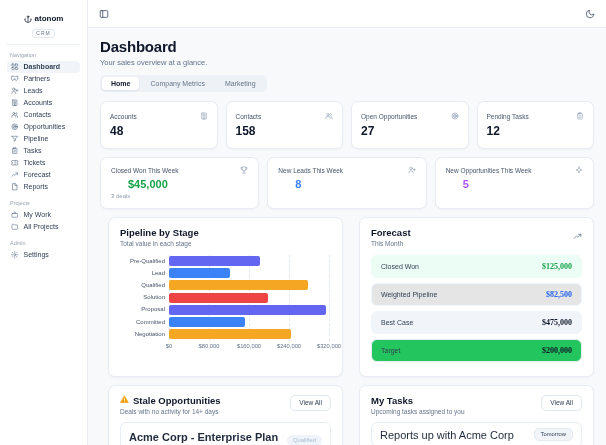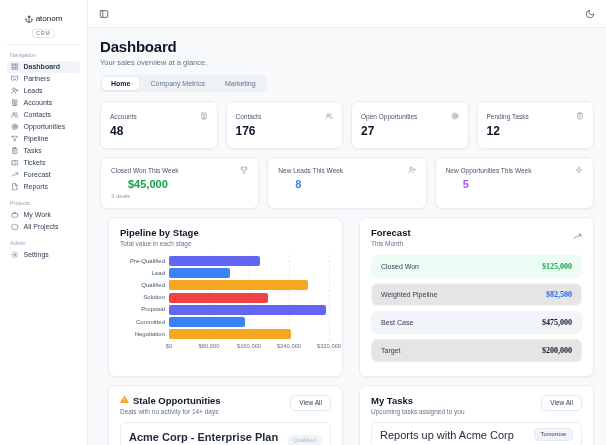--- a/index.html
+++ b/index.html
@@ -15,7 +15,7 @@
   .logo{display:flex;flex-direction:column;align-items:center;padding:2px 0 6px;border-bottom:1px solid #eef1f5;}
   .logo-row{display:flex;align-items:center;gap:3px;}
   .logo-row .ic{width:8px;height:8px;color:#0f172a;}
-  .logo-name{font-size:8px;font-weight:normal;color:#0f172a;}
+  .logo-name{font-size:8px;font-weight:bold;color:#0f172a;}
   .logo-sub{font-size:5px;color:#64748b;letter-spacing:1px;margin-top:2px;border:1px solid #e2e8f0;border-radius:3px;padding:0 3px;line-height:7px;}
   .nav-label{font-size:5.5px;color:#9aa4b2;margin:7px 3px 3px;}
   .nav-item{display:flex;align-items:center;gap:5px;padding:2px 4px;border-radius:4px;

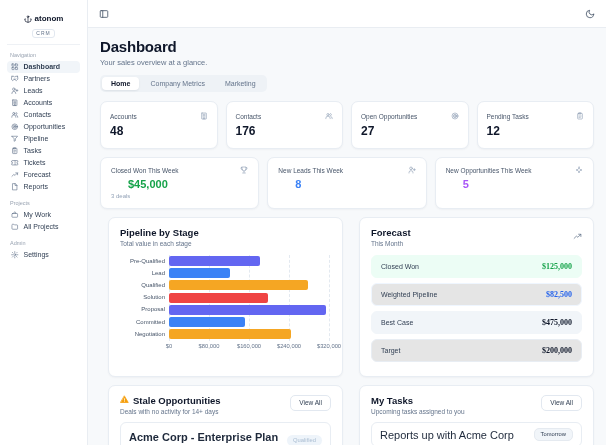--- a/index.html
+++ b/index.html
@@ -257,7 +257,7 @@
               <path d="M16.5 4.6a3.5 3.5 0 0 1 0 6.8M21.5 20v-1a6.5 6.5 0 0 0-4-6"></path>
             </svg>
     </div>
-    <div class="stat-value">176</div>
+    <div class="stat-value">158</div>
   </div>
   <div class="card stat-card">
     <div class="stat-top">

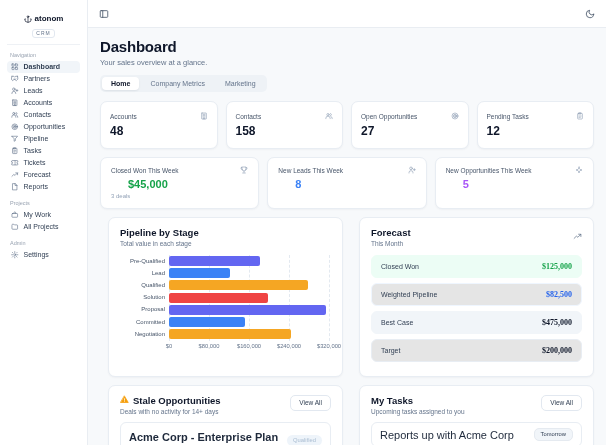--- a/index.html
+++ b/index.html
@@ -409,7 +409,7 @@
     <span class="f-label">Best Case</span>
     <span class="f-value" style="color:#0f172a">$475,000</span>
   </div>
-  <div class="f-row" style="background:#e5e5e5;border-color:#e8edf3">
+  <div class="f-row" style="background:#22c55e;border-color:#e8edf3">
     <span class="f-label">Target</span>
     <span class="f-value" style="color:#0f172a">$200,000</span>
   </div>

